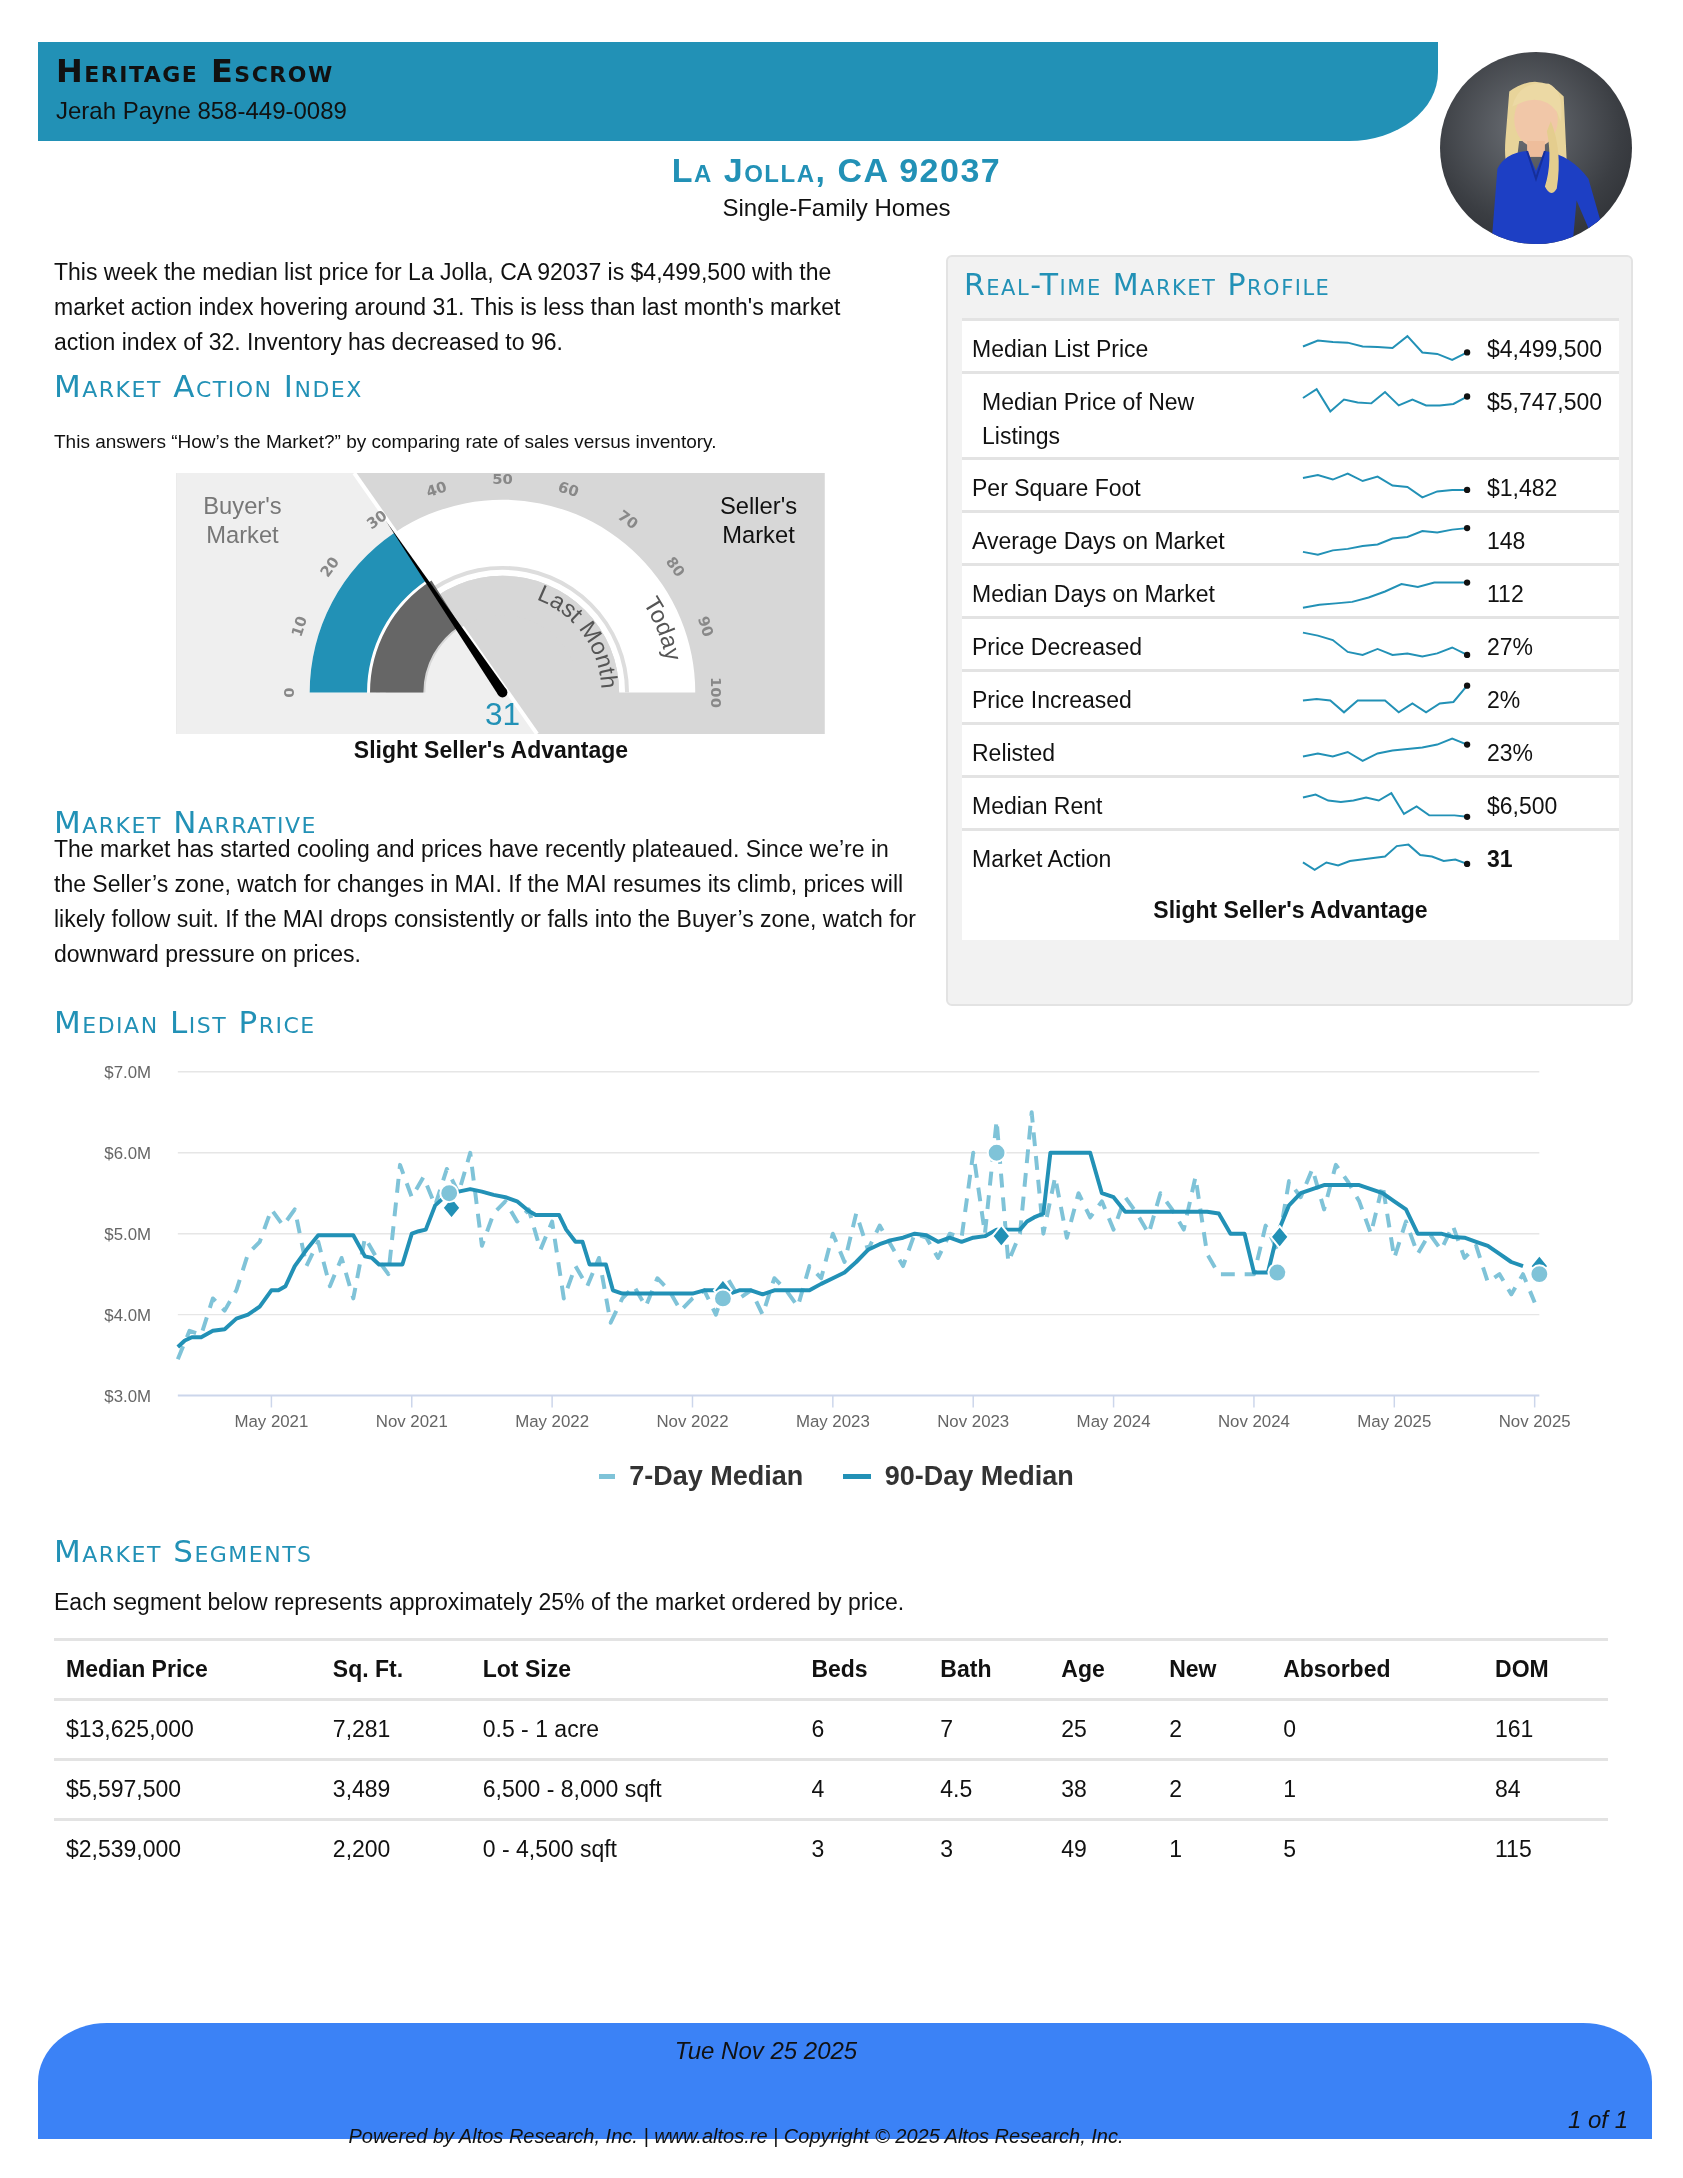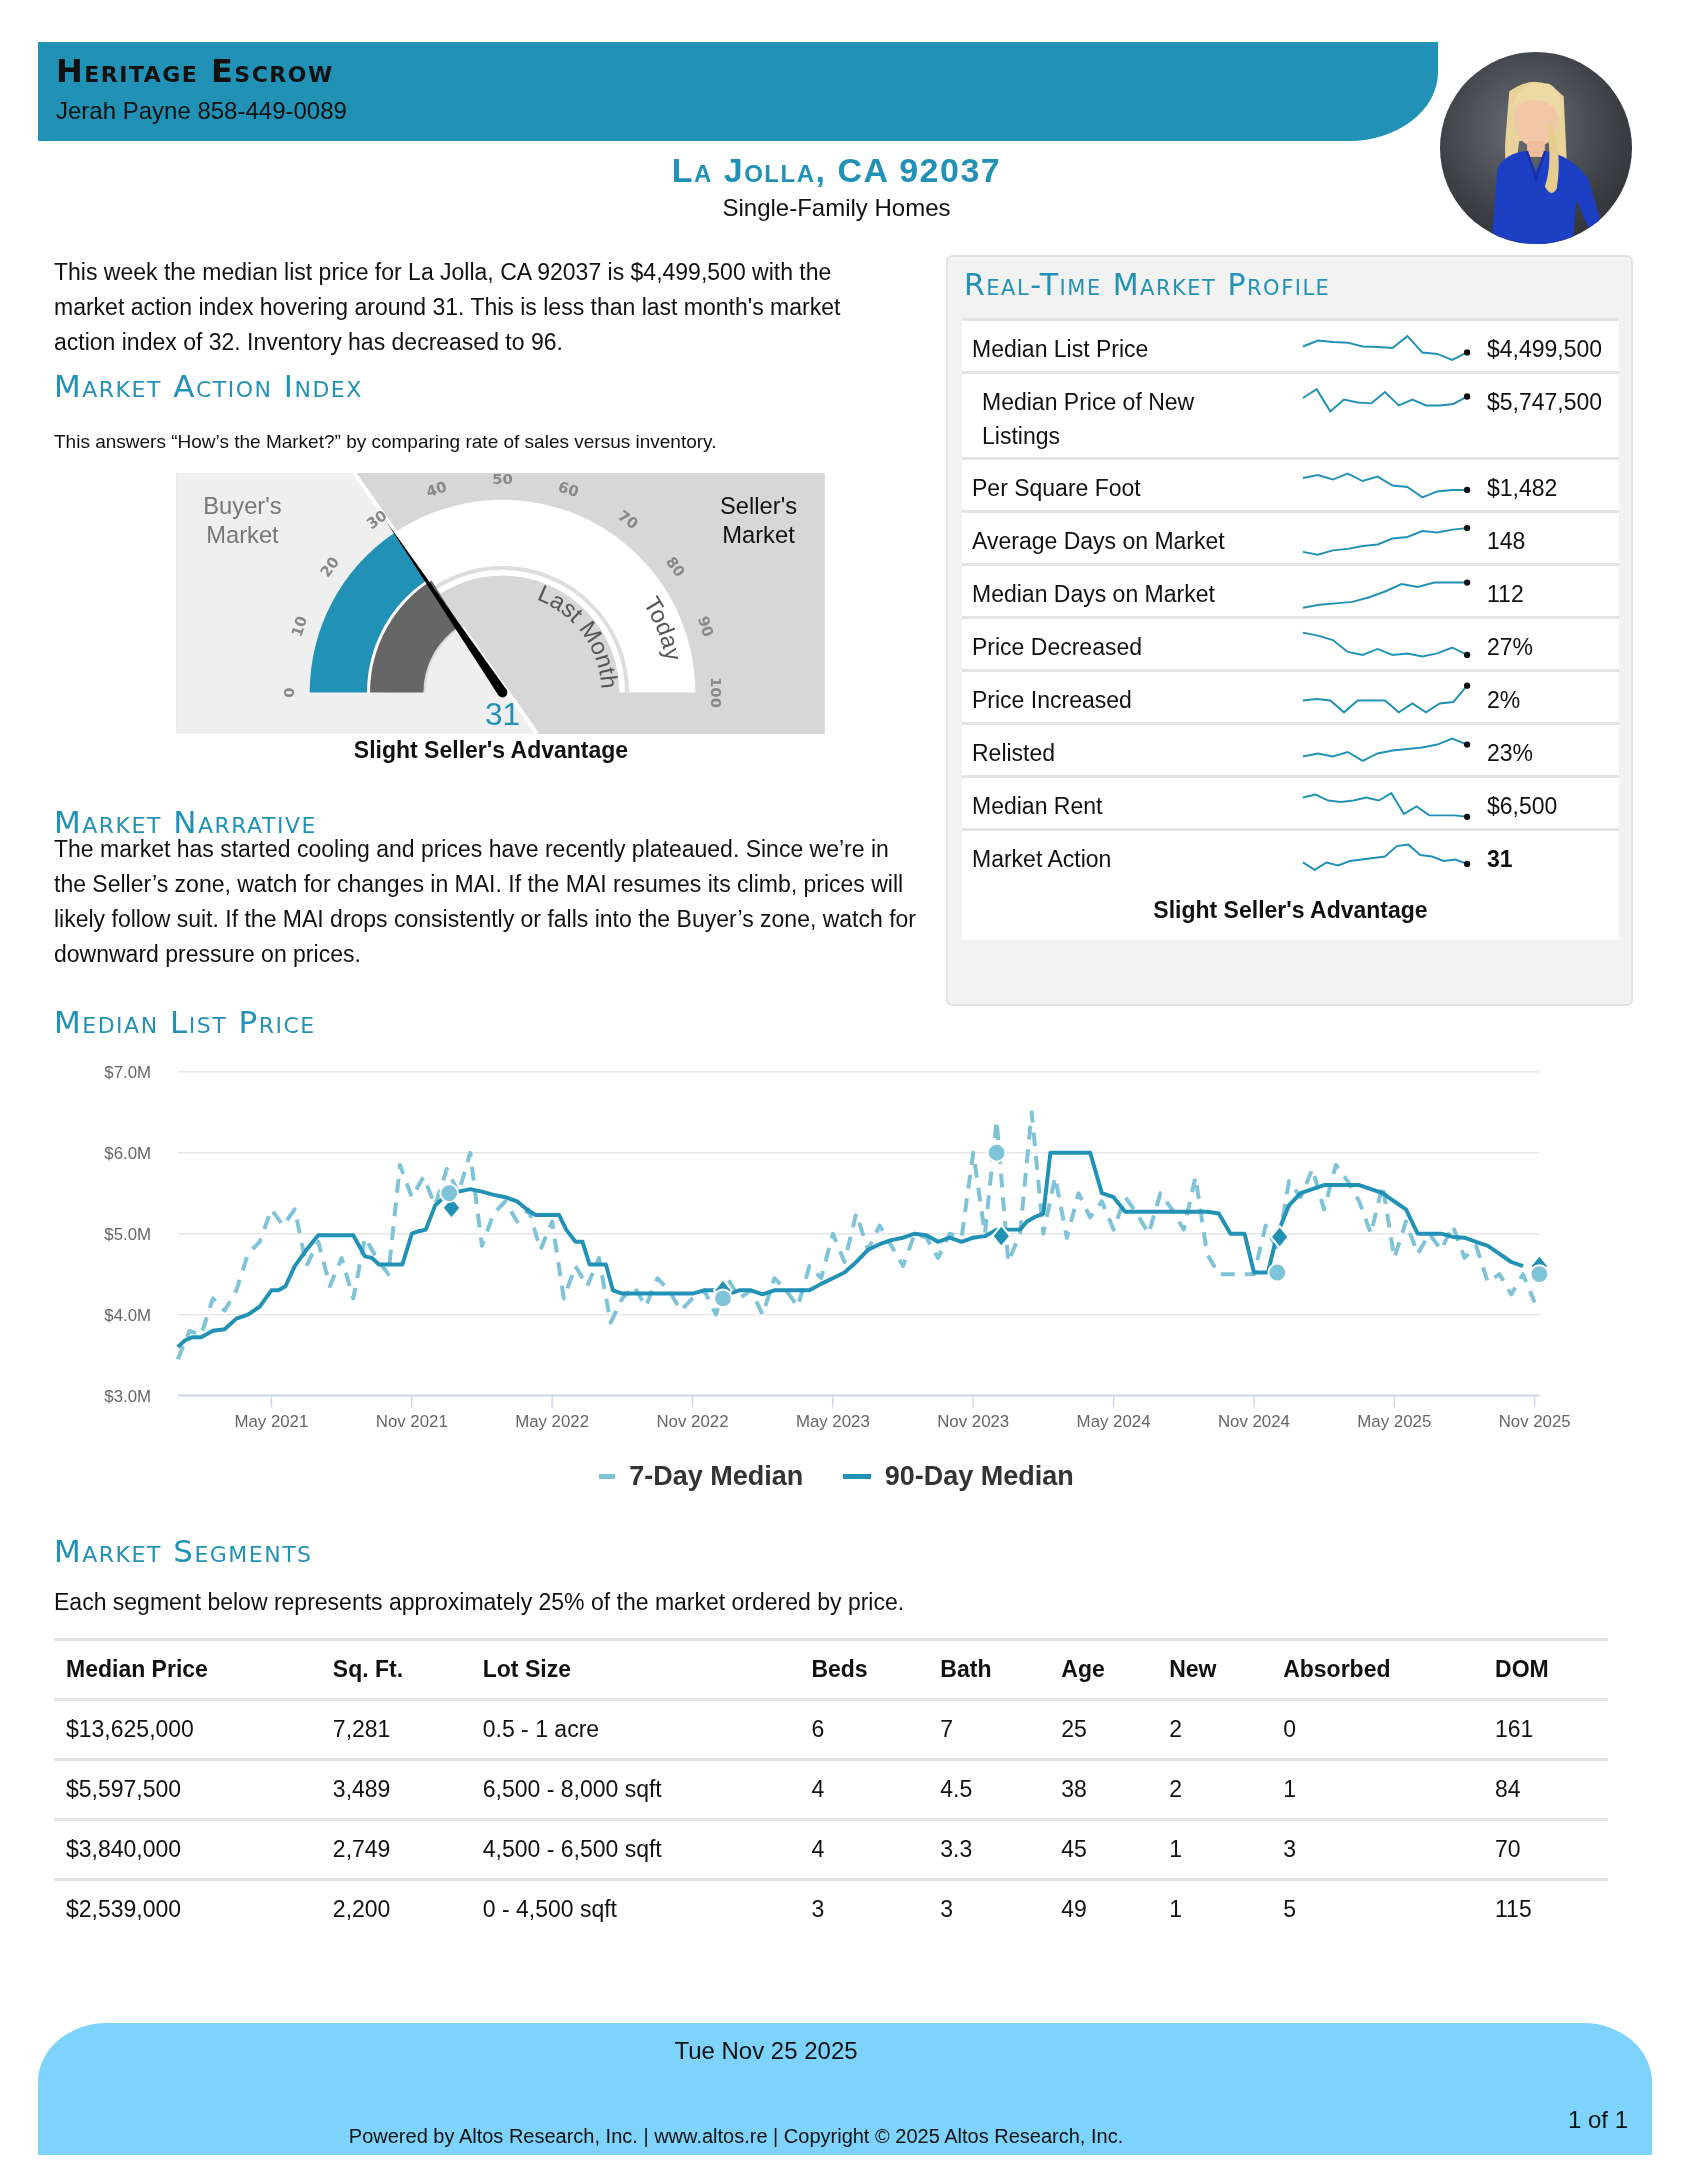--- a/index.html
+++ b/index.html
@@ -334,17 +334,6 @@
         <td>84</td>
       </tr>
       <tr>
-        <td>$3,840,000</td>
-        <td>2,749</td>
-        <td>4,500 - 6,500 sqft</td>
-        <td>4</td>
-        <td>3.3</td>
-        <td>45</td>
-        <td>1</td>
-        <td>3</td>
-        <td>70</td>
-      </tr>
-      <tr>
         <td>$2,539,000</td>
         <td>2,200</td>
         <td>0 - 4,500 sqft</td>

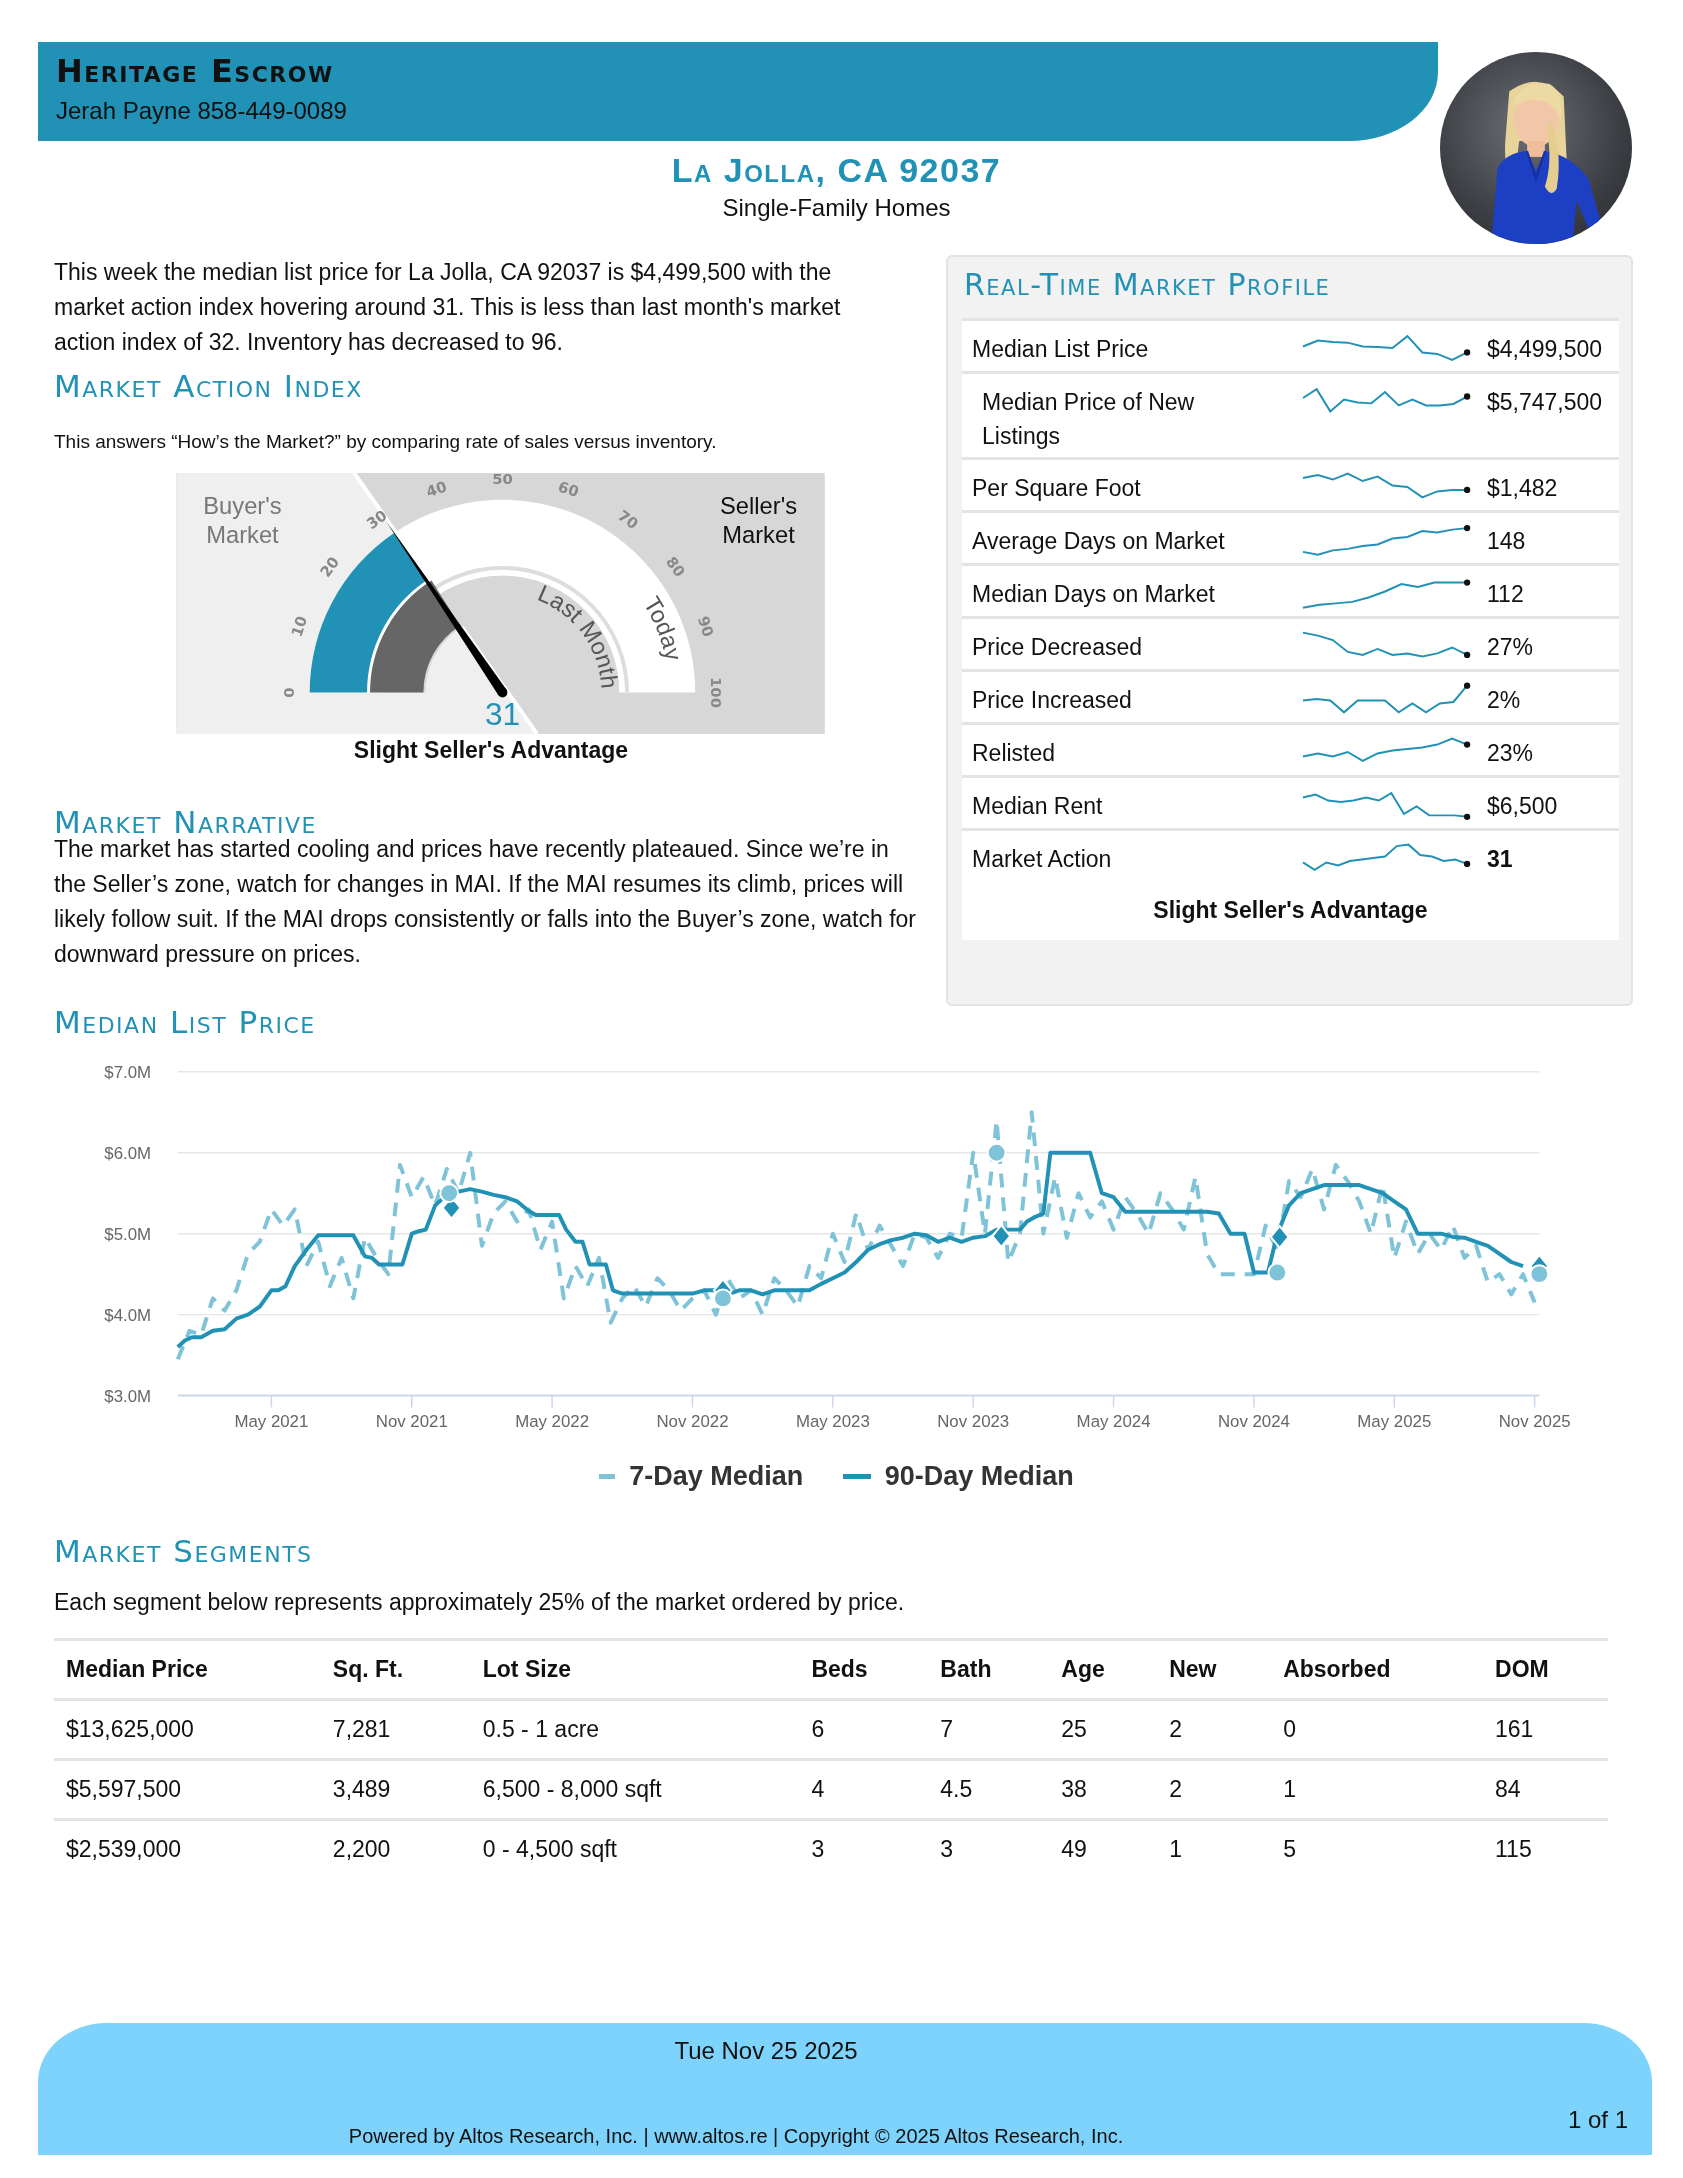--- a/index.html
+++ b/index.html
@@ -52,7 +52,7 @@
   #seg-table td { text-align:left; padding:0 12px; height:57px; border-bottom:3px solid #e3e3e3; }
   #seg-table tr:last-child td { border-bottom:none; }
 
-  #footer { left:38px; top:2023px; width:1614px; height:132px; background:#7dd3fc; border-radius:69px 69px 0 0 / 59px 59px 0 0; }
+  #footer { left:38px; top:2023px; width:1614px; height:116px; background:#3b82f6; border-radius:69px 69px 0 0 / 59px 59px 0 0;font-style:italic; }
   #footer-date { left:0; width:100%; top:14px; text-align:center; font-size:24px; color:#111; padding-right:158px; box-sizing:border-box; }
   #footer-powered { left:0; width:100%; top:86px; text-align:center; font-size:20px; color:#111; padding-right:218px; box-sizing:border-box;margin-top:16px; }
   #footer-page { right:24px; top:83px; font-size:24px; color:#111; }

